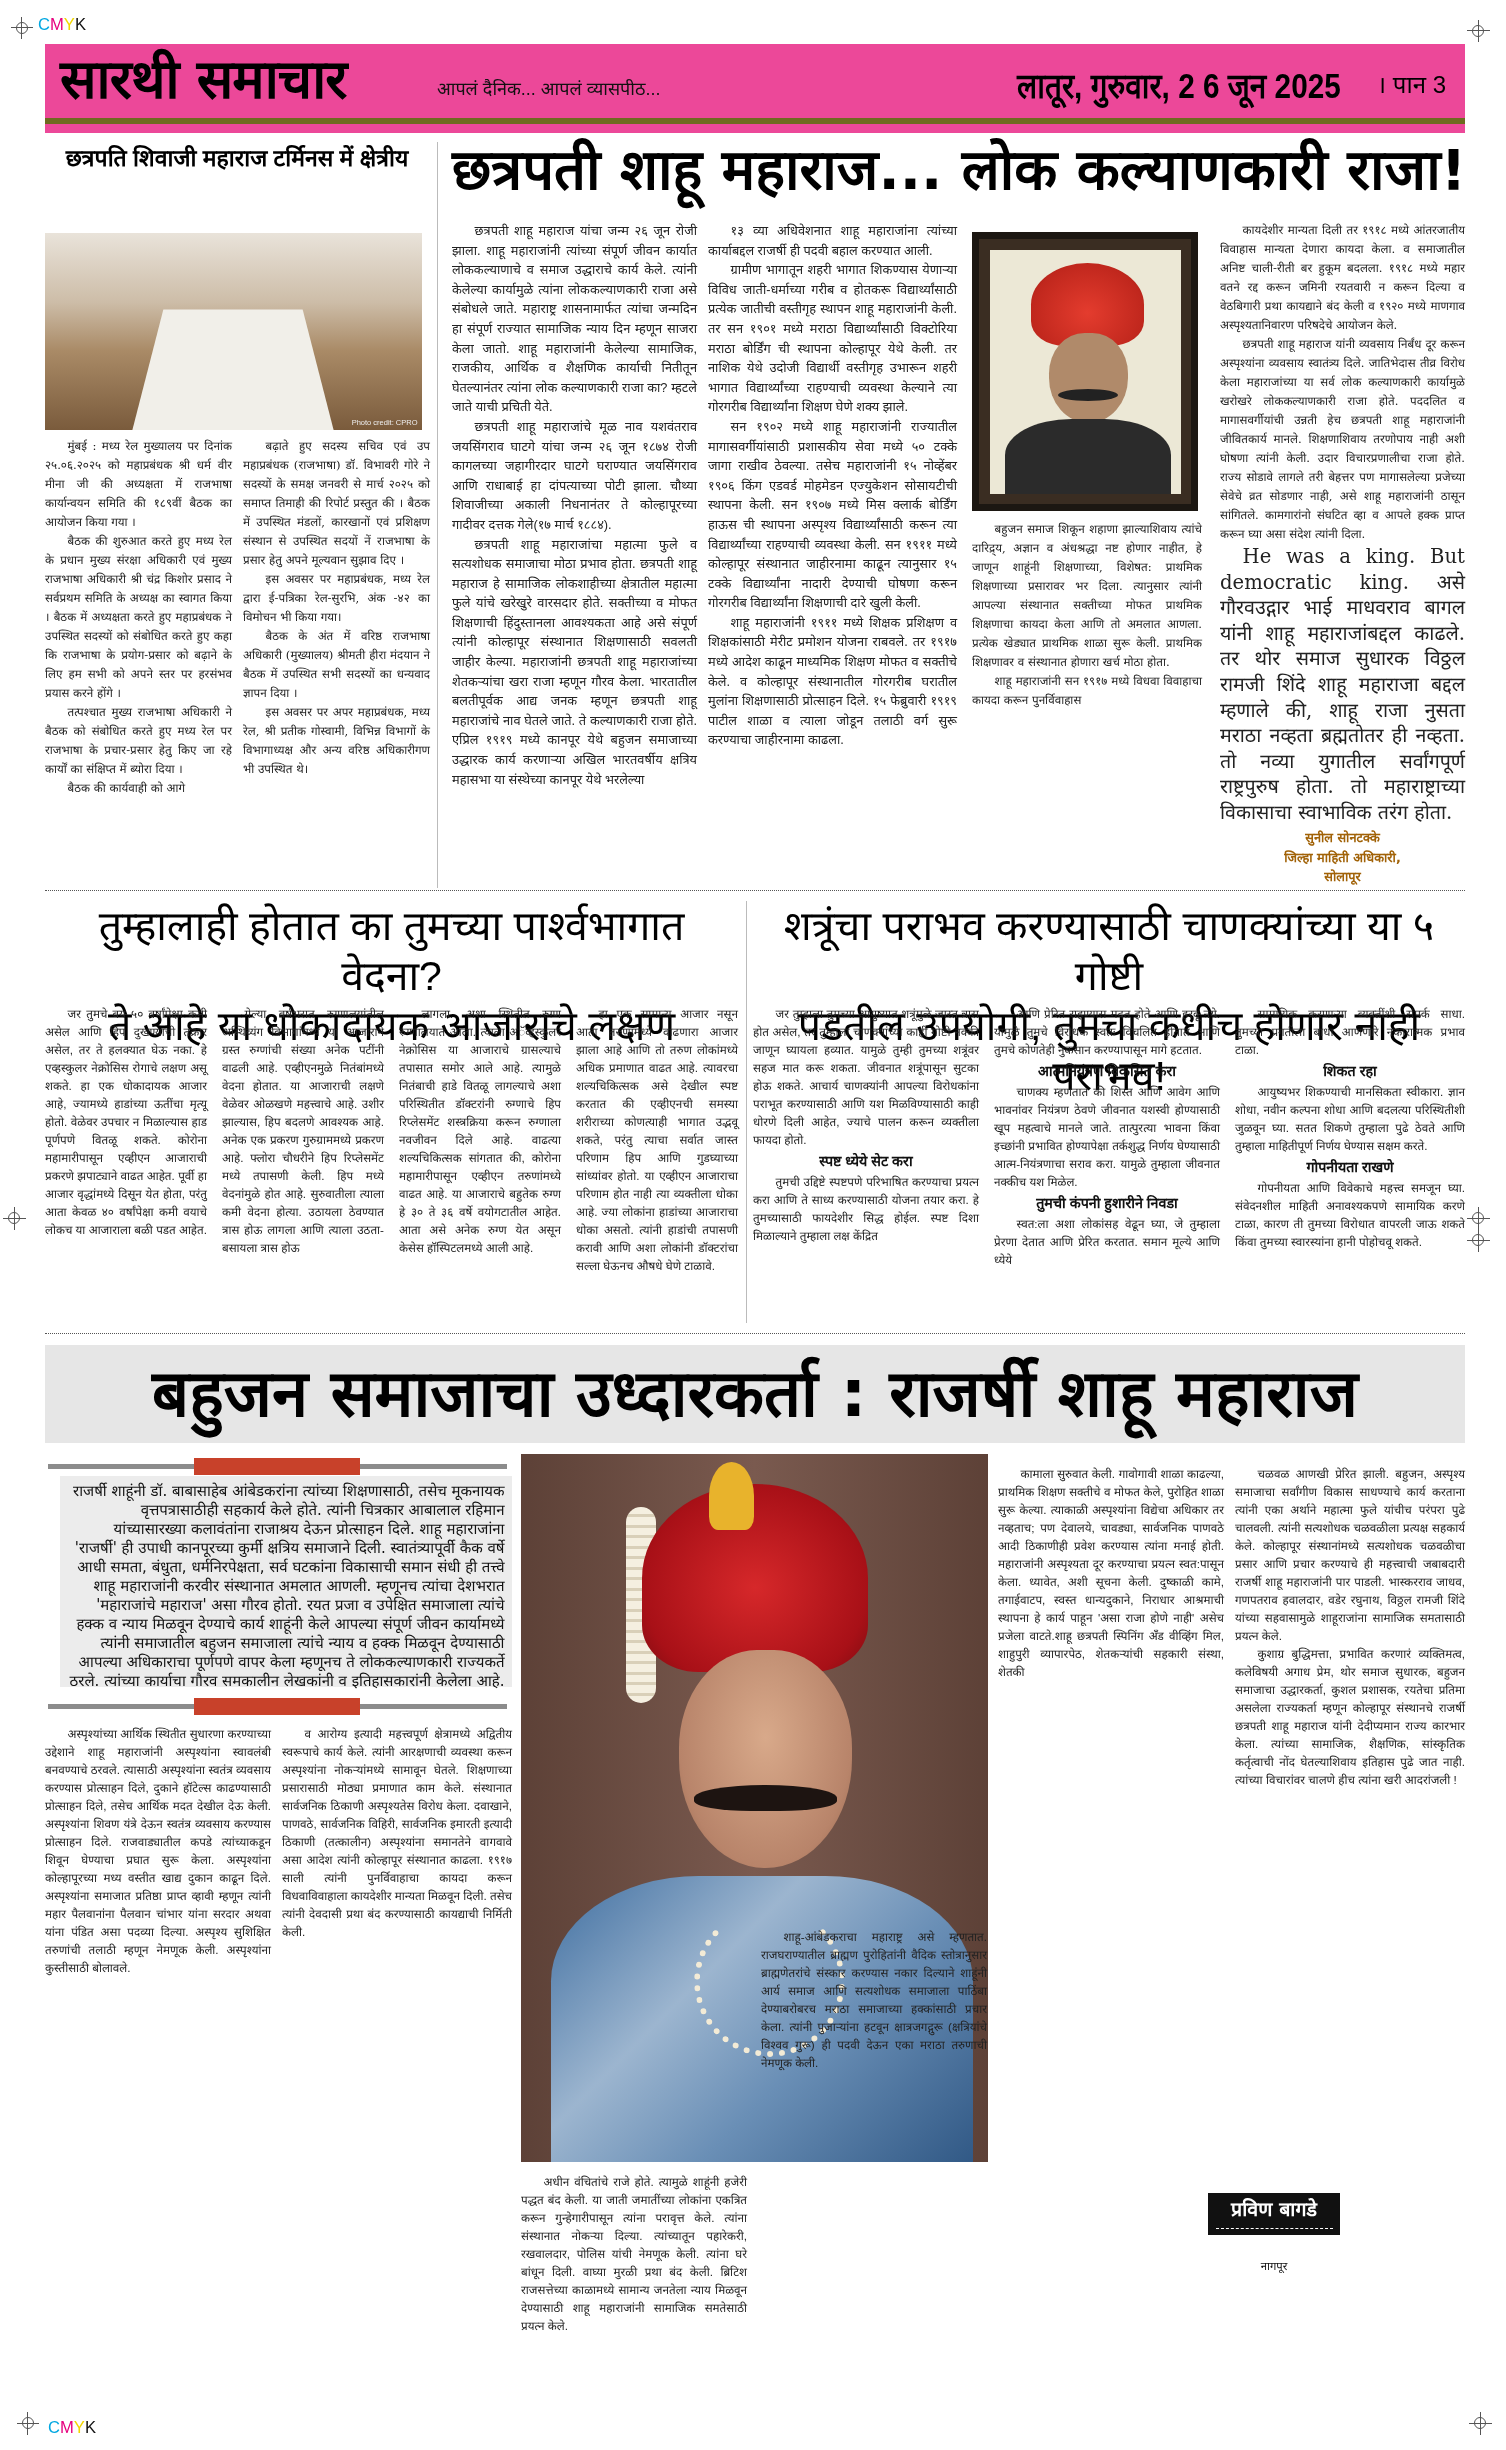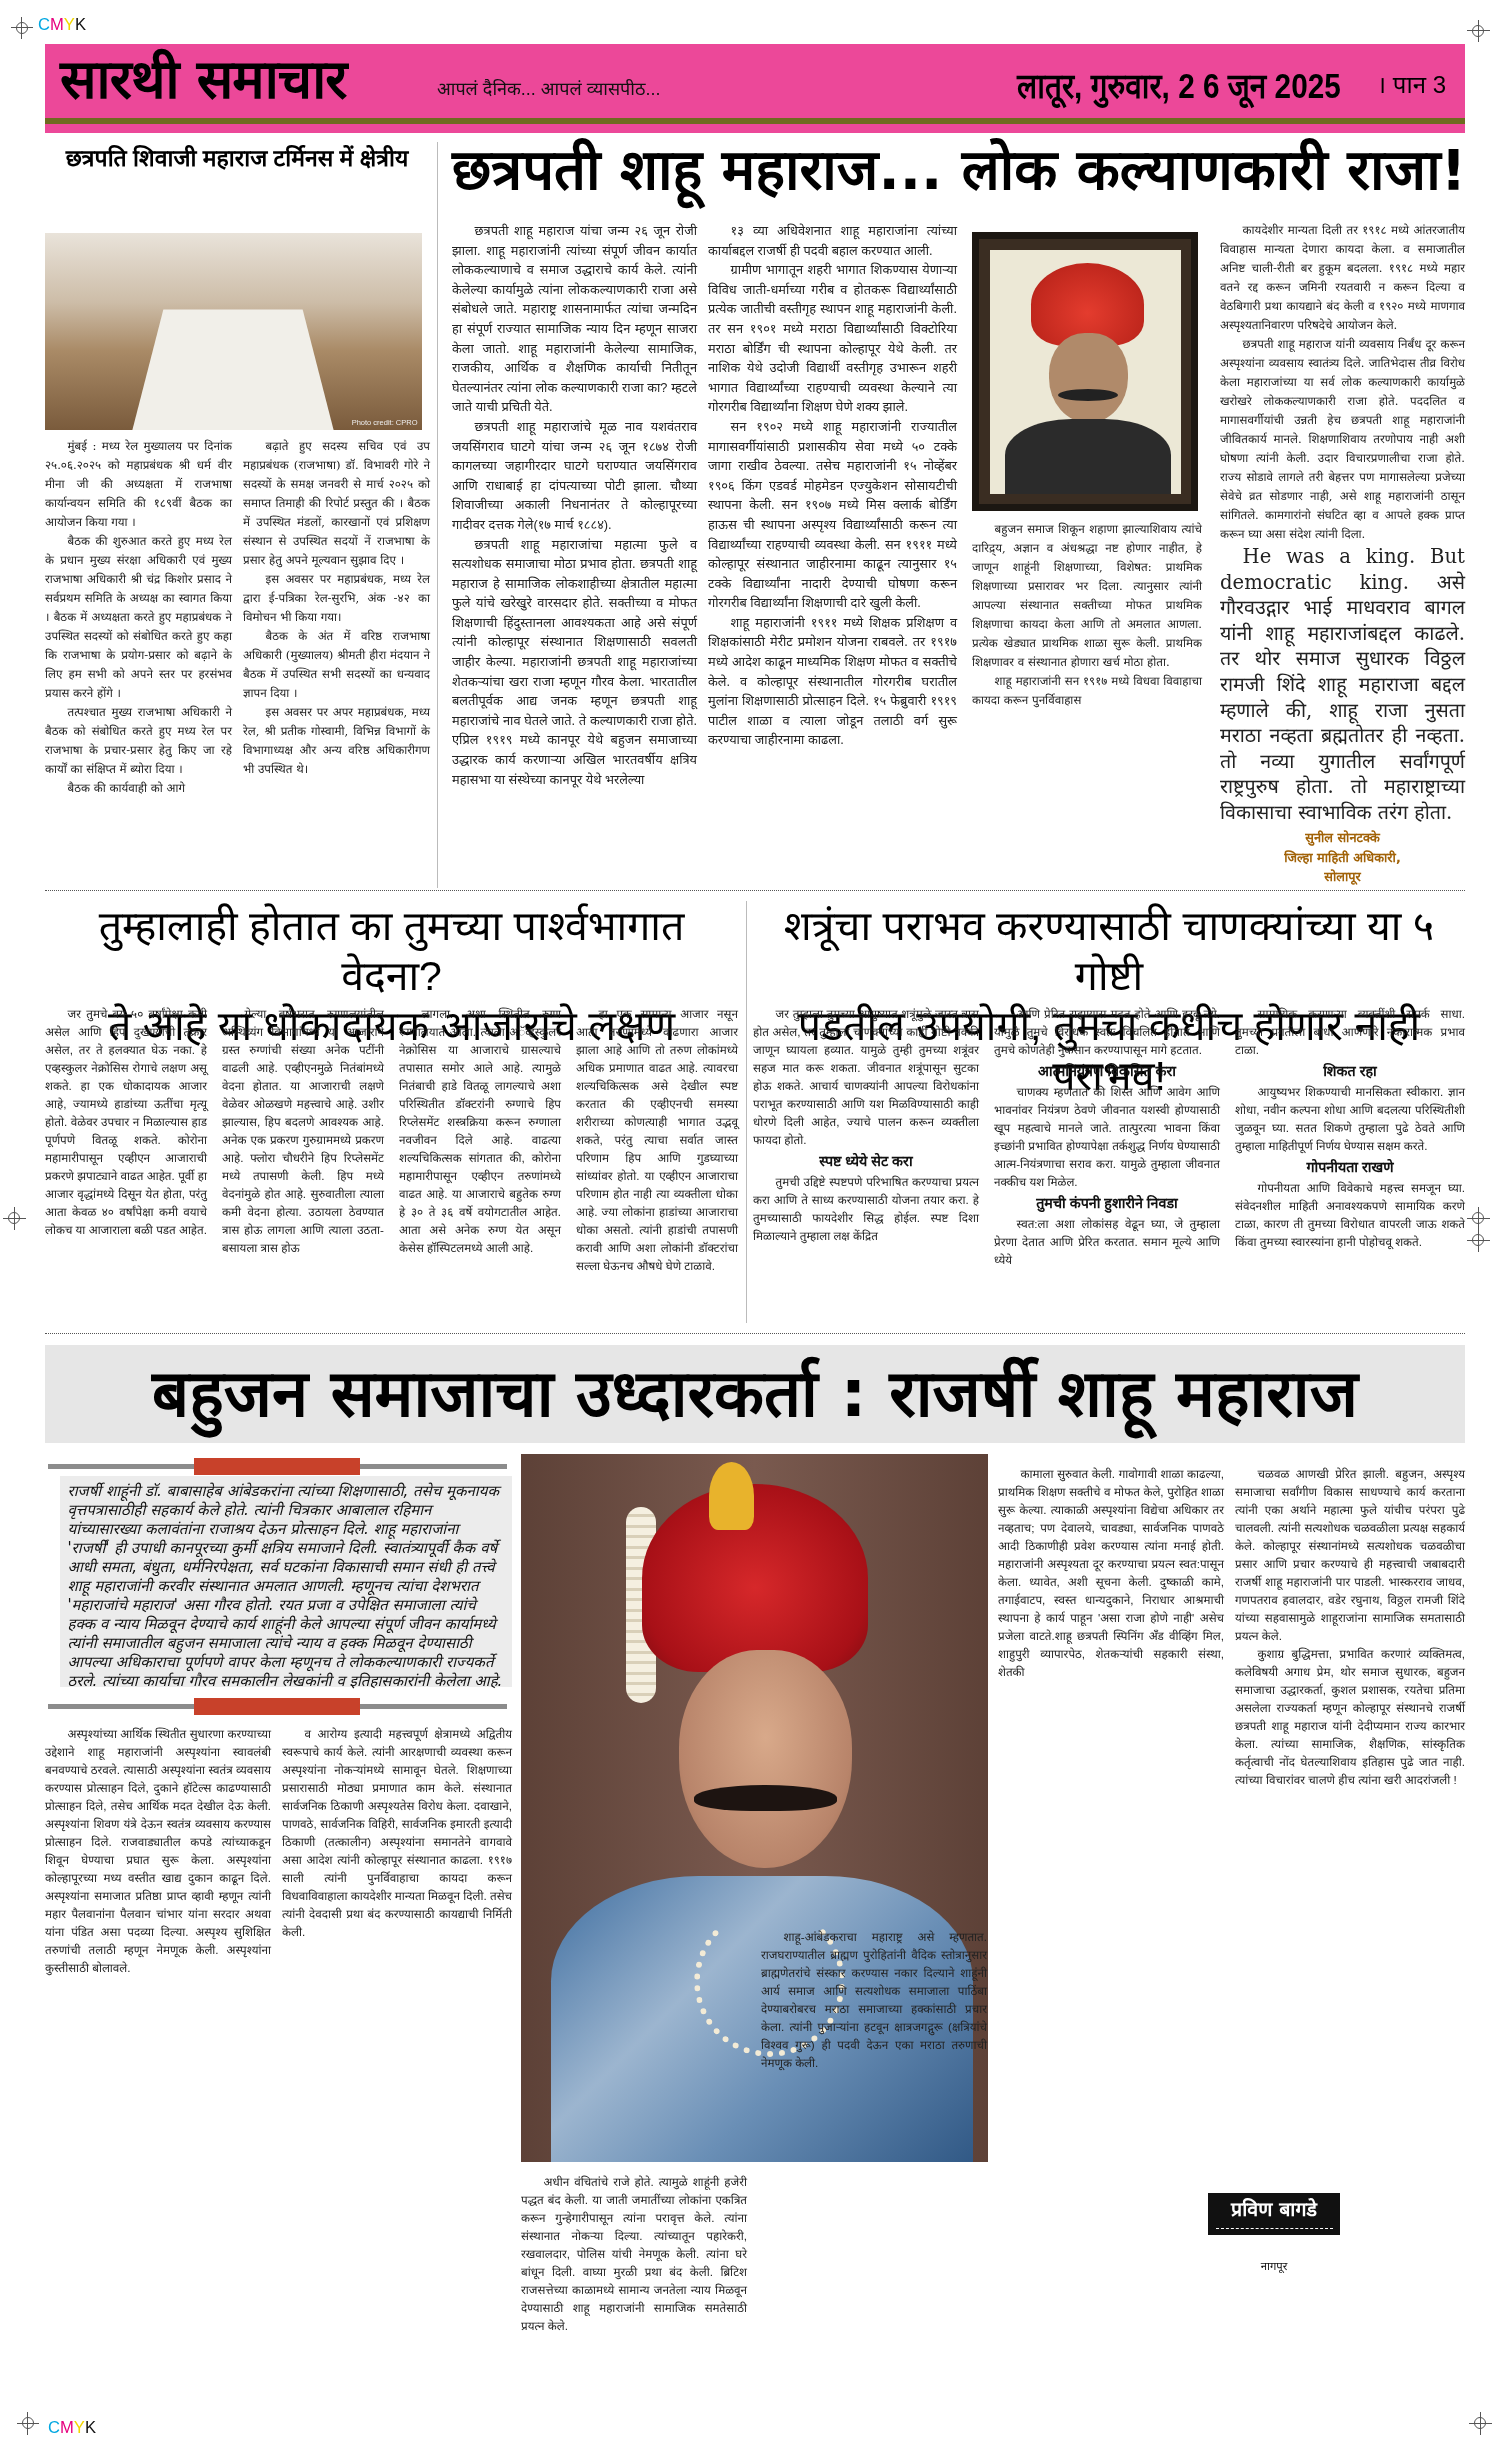--- a/index.html
+++ b/index.html
@@ -50,7 +50,7 @@
 
   .dotted-h { position: absolute; height: 0; border-top: 1.5px dotted #555; }
 
-  .quote-box { position: absolute; left: 60px; top: 1476px; width: 452px; height: 211px; background: #ececec; font-family: "DejaVu Sans", sans-serif; font-size: 15px; line-height: 19px; text-align: left; color: #111; padding: 6px 7.5px; font-style: italic; }
+  .quote-box { position: absolute; left: 60px; top: 1476px; width: 452px; height: 211px; background: #ececec; font-family: "DejaVu Sans", sans-serif; font-size: 15px; line-height: 19px; text-align: right; color: #111; padding: 6px 7.5px; }
   .quote-topbar { position: absolute; left: 48px; top: 1464px; width: 459px; height: 4.5px; background: #8c8c8c; }
   .quote-red { position: absolute; left: 194px; top: 1458px; width: 166px; height: 16.6px; background: #c8412a; }
   .quote-bottombar { position: absolute; left: 48px; top: 1704px; width: 459px; height: 4.5px; background: #8c8c8c; }

